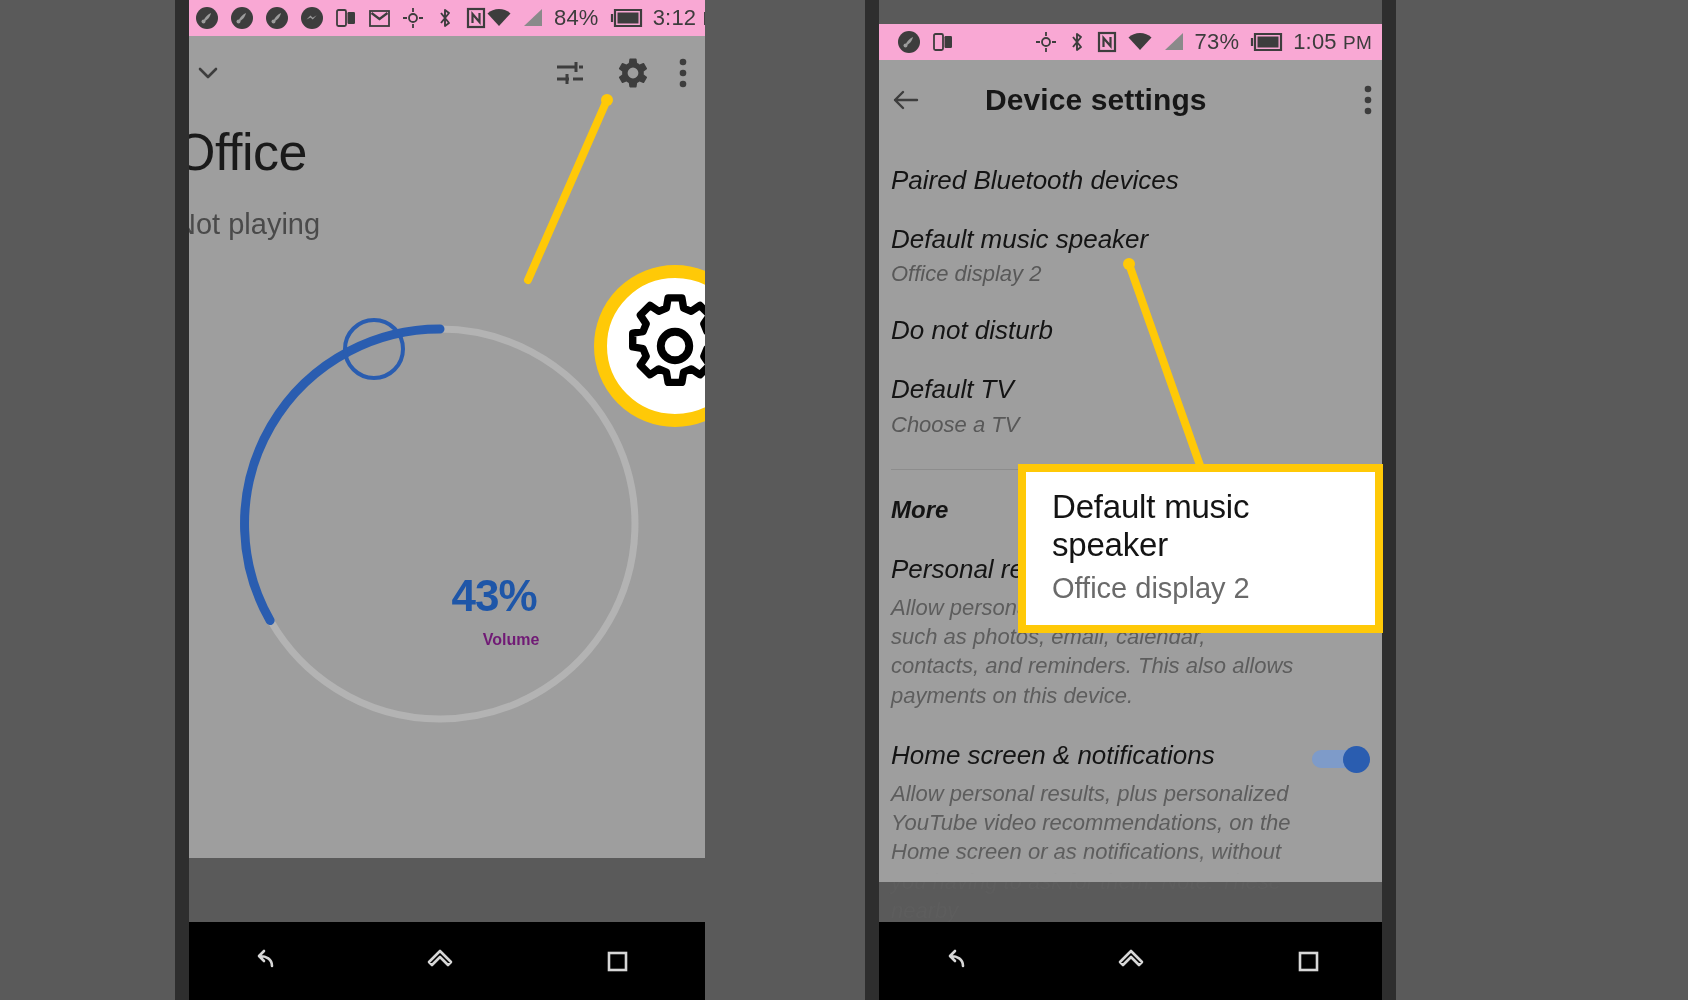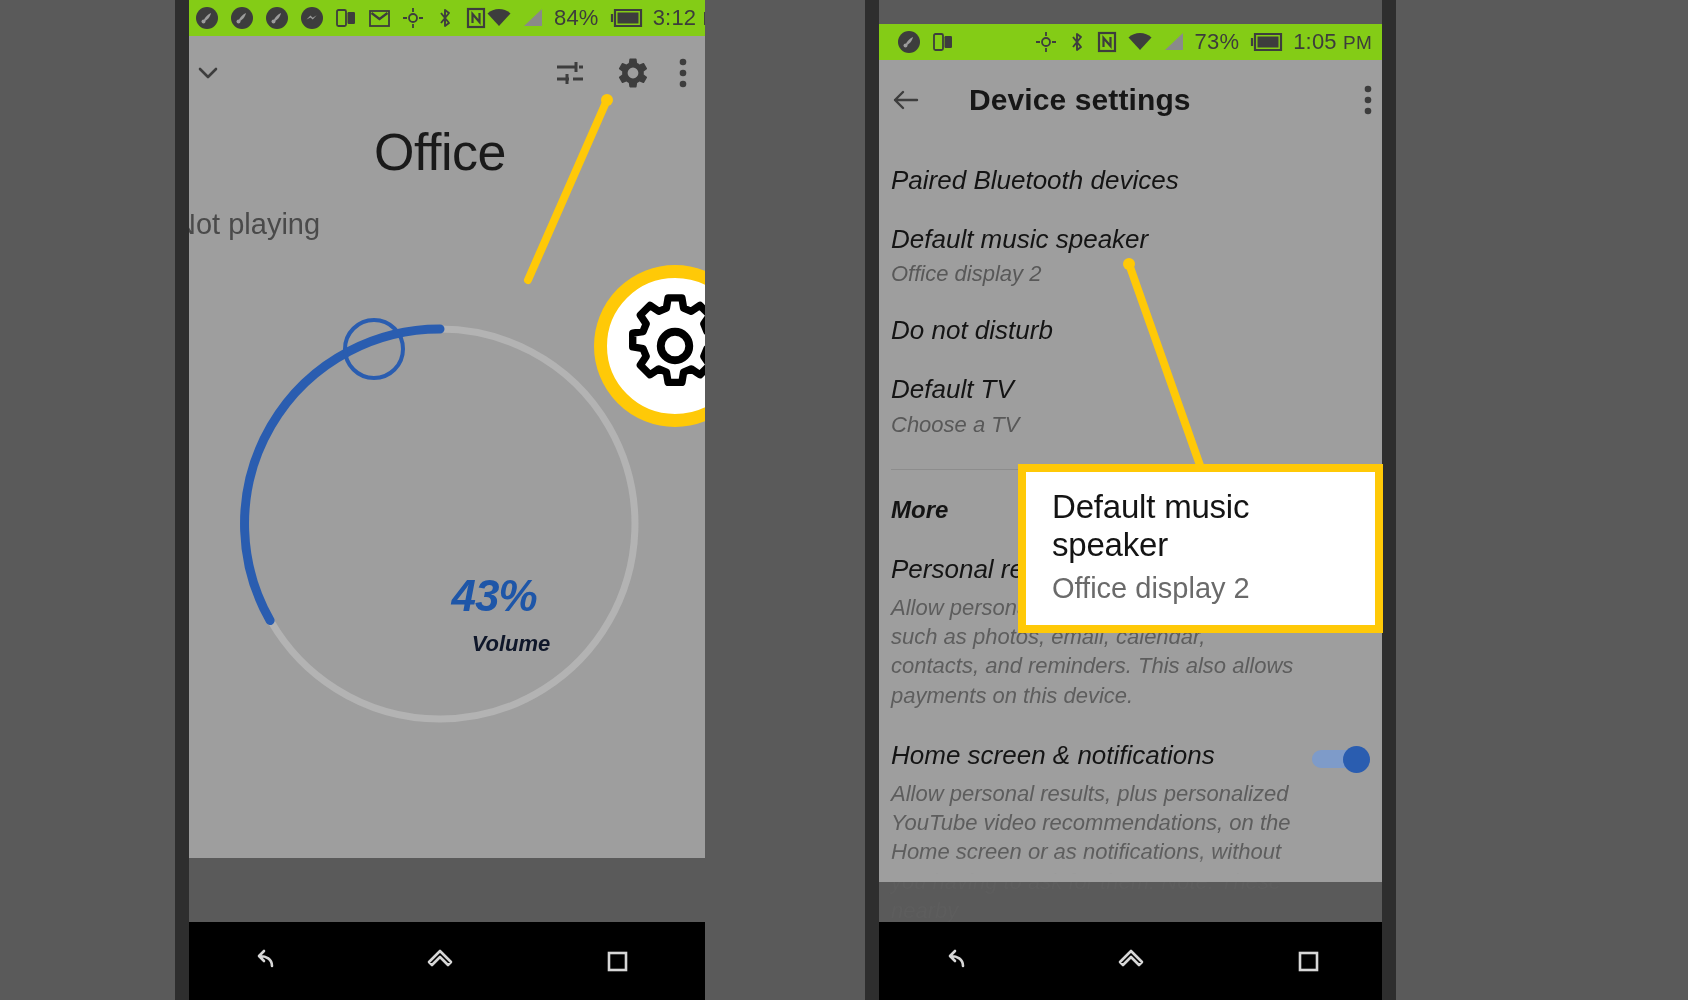--- a/index.html
+++ b/index.html
@@ -16,7 +16,7 @@
   .phone-screen { position: relative; width: 100%; height: 100%; background: #9e9e9e; }
 
   .statusbar {
-    position: relative; height: 36px; background: #84cc16;
+    position: relative; height: 36px; background: #f9a8d4;
     display: flex; align-items: center; padding: 0 10px;
   }
   .sb-left { display: flex; align-items: center; gap: 11px; }

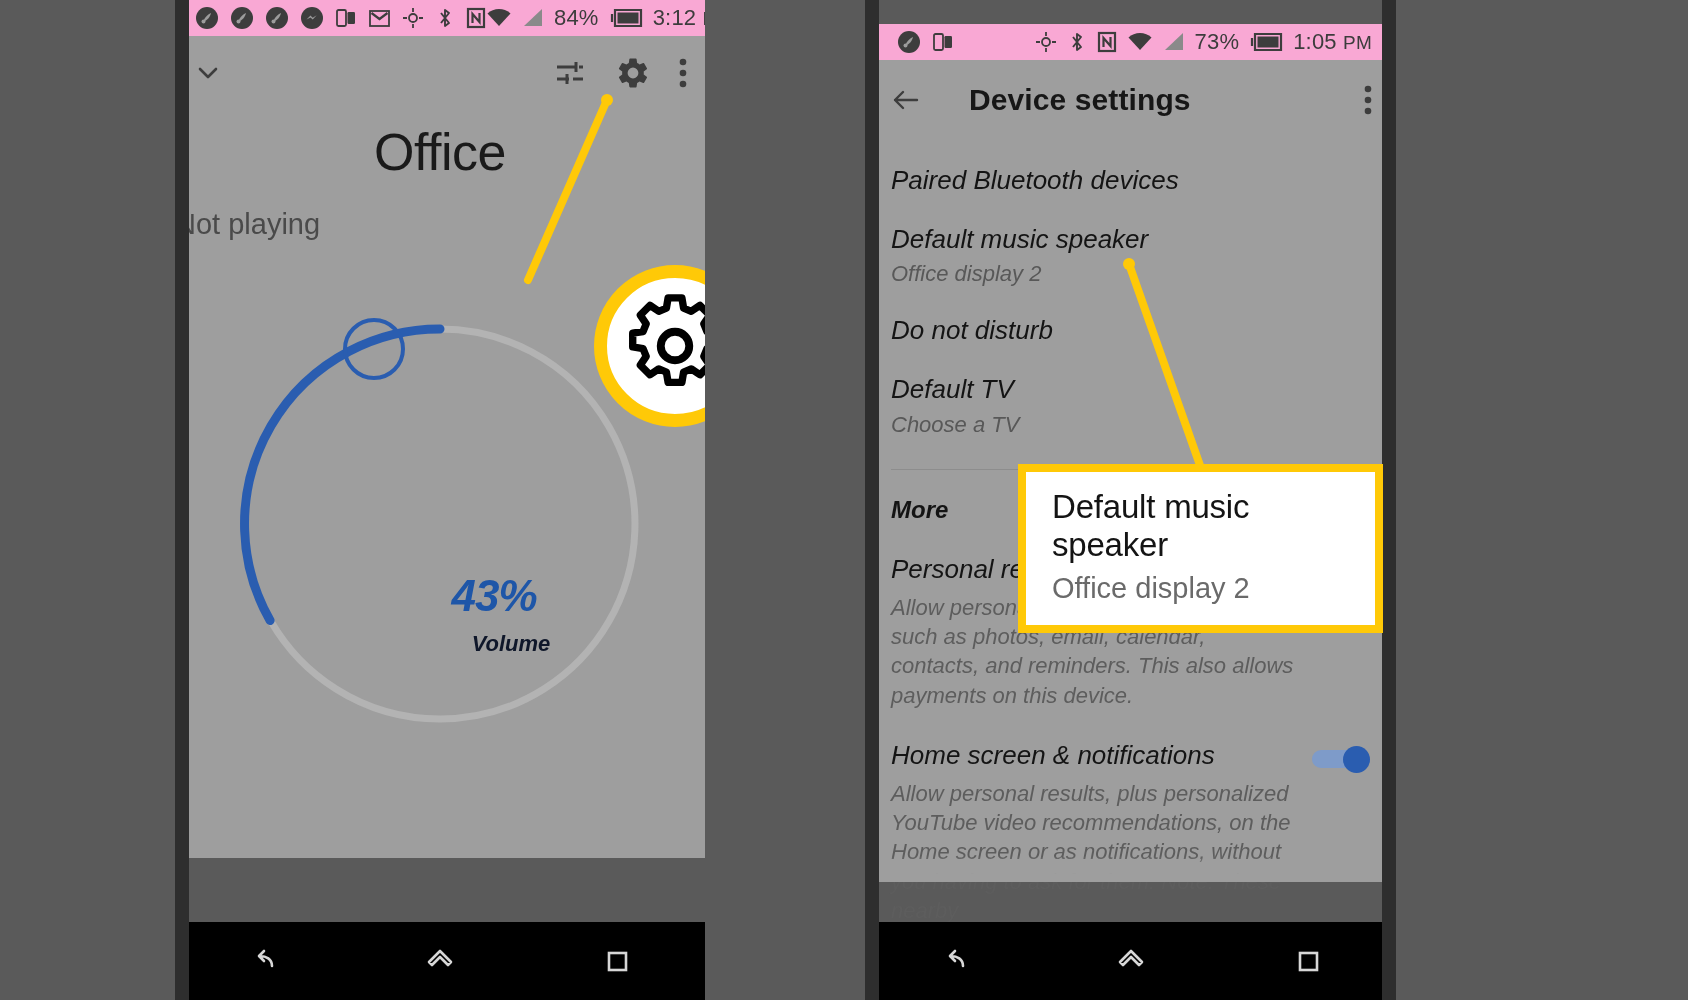--- a/index.html
+++ b/index.html
@@ -72,7 +72,7 @@
   #phone-right { left: 865px; top: 0px; width: 531px; height: 1000px; }
   #phone-right .phone-screen { height: 858px; background: #9e9e9e; margin-top: 24px; }
 
-  .rh-toolbar { height: 80px; display: flex; align-items: center; padding: 0 24px; }
+  .rh-toolbar { height: 80px; display: flex; align-items: center; padding: 0 24px; gap: 16px; }
   .rh-back { width: 44px; display: flex; align-items: center; }
   .rh-title { font-size: 30px; color: #171717; font-weight: 700; margin-left: 36px; letter-spacing: .1px;}
   .rh-more { margin-left: auto; display: flex; align-items: center; }

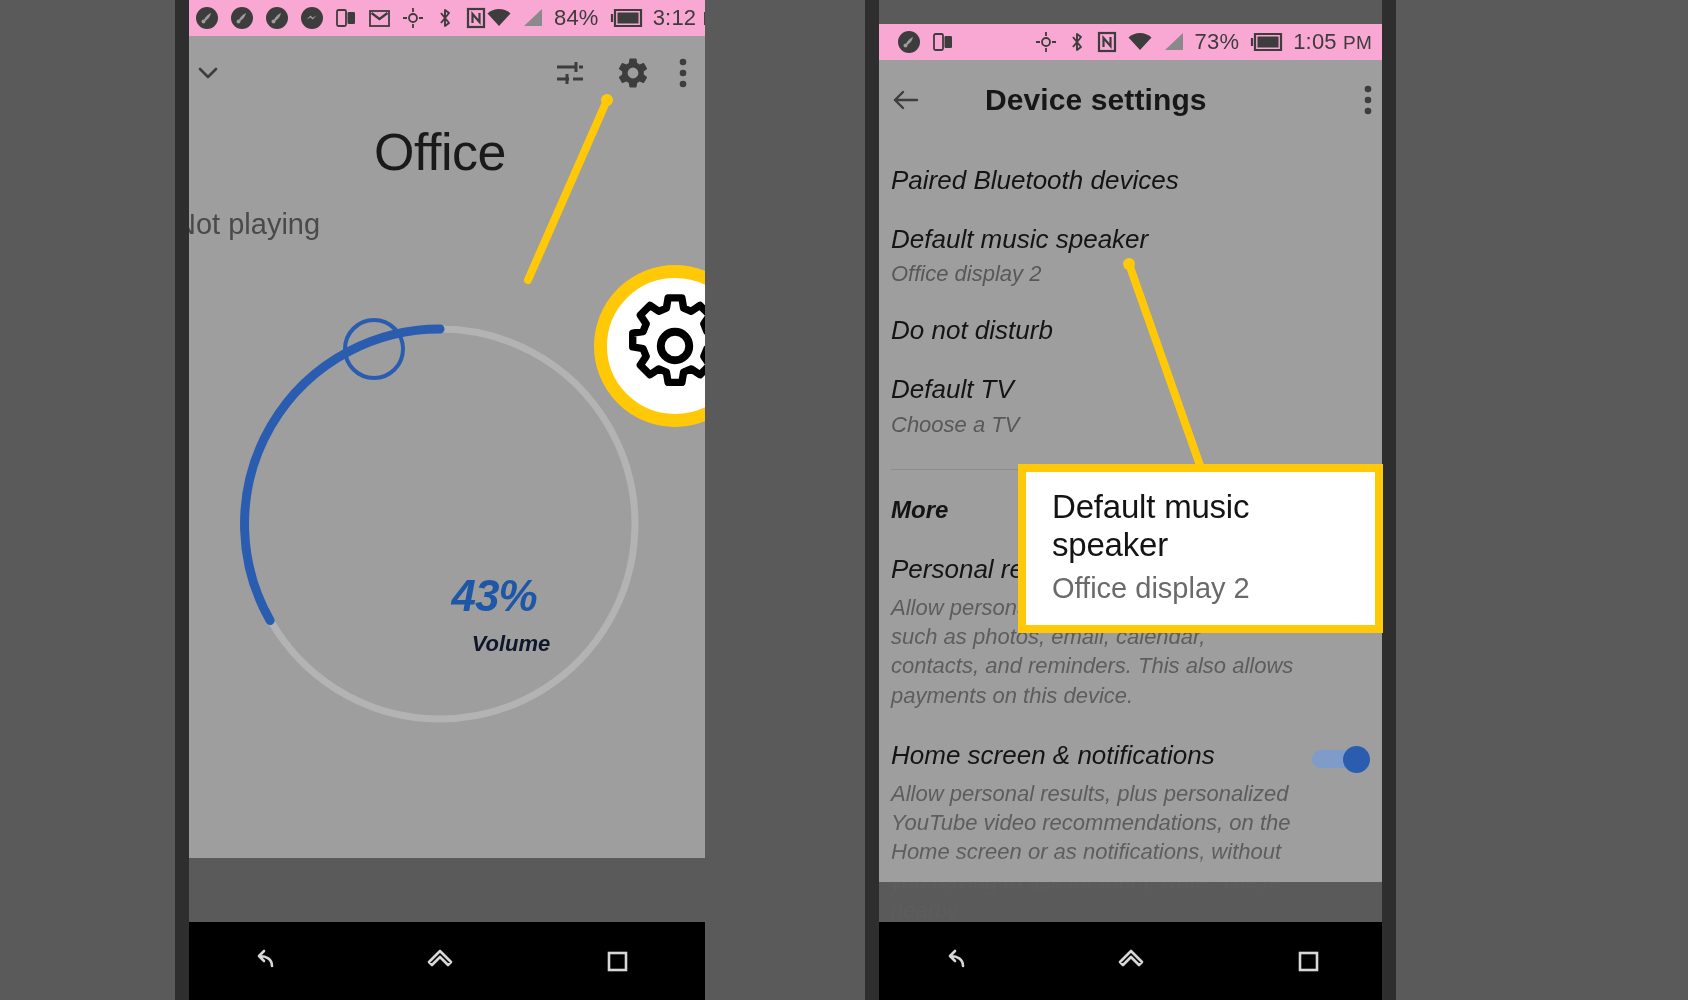--- a/index.html
+++ b/index.html
@@ -43,7 +43,7 @@
   .lh-icon { margin-left: 28px; display: flex; align-items: center; justify-content: center; }
 
   .lh-title {
-    text-align: center; font-size: 52px; color: #1a1a1a; font-weight: 400;
+    font-size: 52px; color: #1a1a1a; font-weight: 400;
     letter-spacing: -.5px; margin-top: 12px;
   }
   .lh-sub { font-size: 29px; color: #4a4a4a; margin-top: 26px; font-weight: 400; }

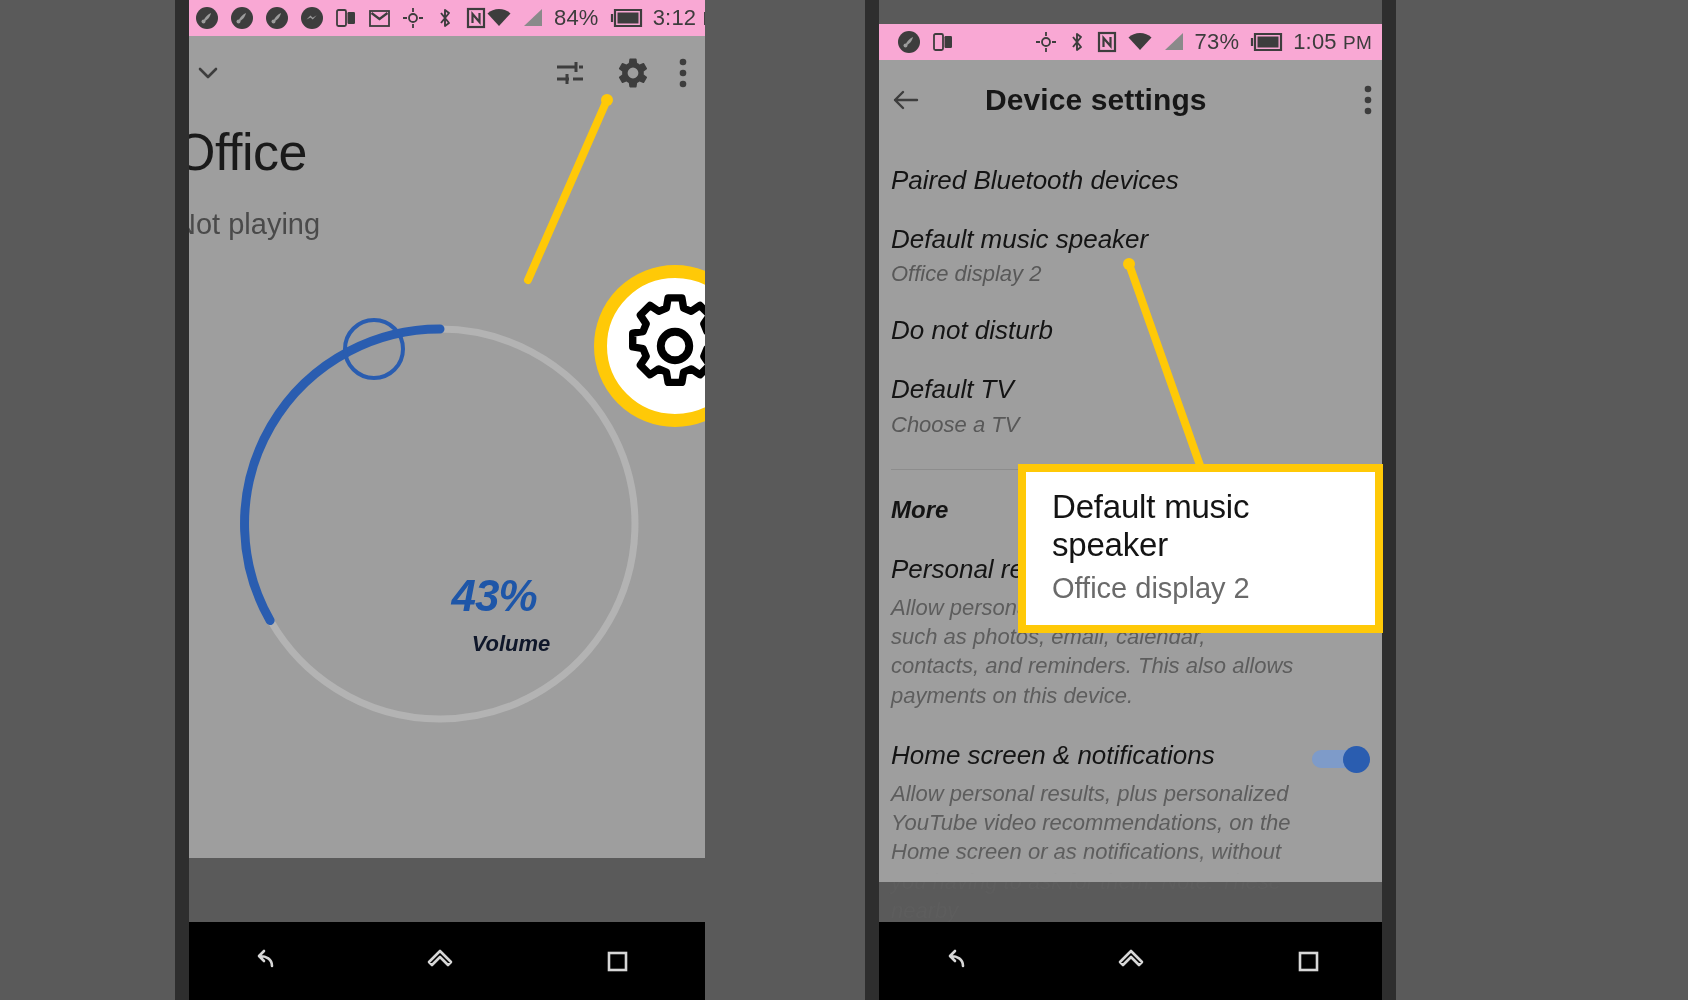--- a/index.html
+++ b/index.html
@@ -48,7 +48,7 @@
   }
   .lh-sub { font-size: 29px; color: #4a4a4a; margin-top: 26px; font-weight: 400; }
 
-  .dial-wrap { position: relative; width: 638px; height: 470px; margin-top: 18px; font-style: italic; }
+  .dial-wrap { position: relative; width: 638px; height: 470px; margin-top: 18px; }
   .dial-val {
     position: absolute; left: 0; right: 0; top: 312px; text-align: center;
     font-size: 44px; color: #1e56a8; font-weight: 700; letter-spacing: -1px;

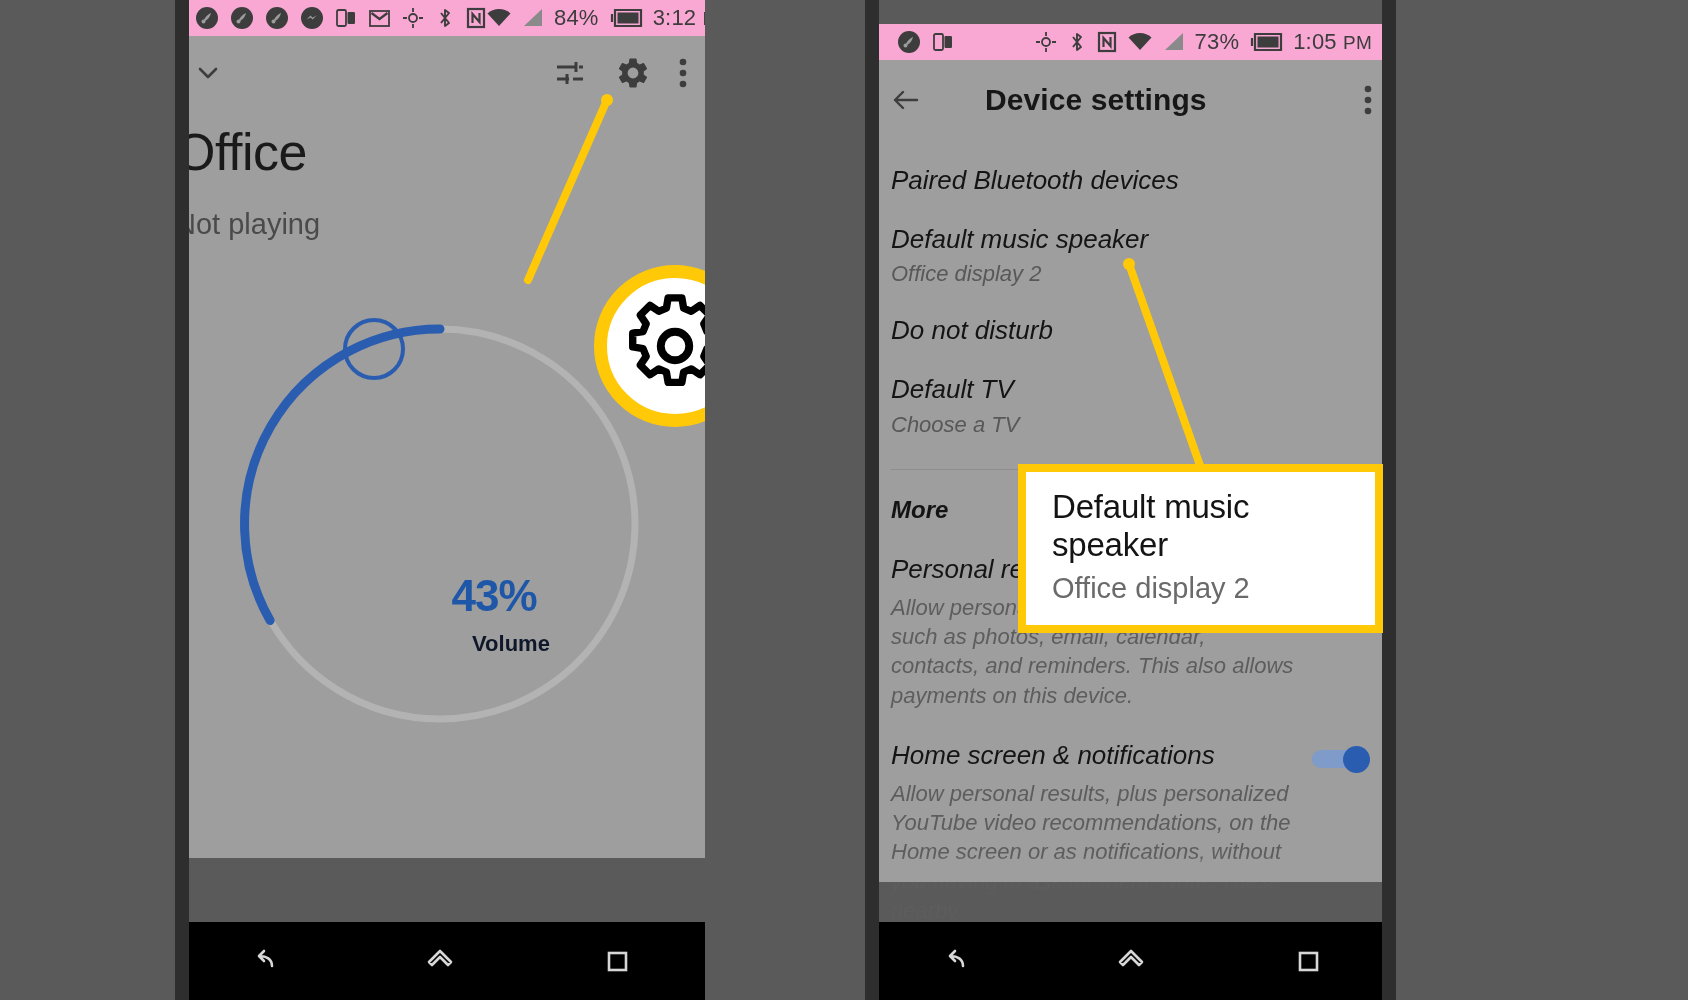--- a/index.html
+++ b/index.html
@@ -55,7 +55,7 @@
   }
   .dial-lbl {
     position: absolute; left: 0; right: 0; top: 372px; text-align: center;
-    font-size: 22px; color: #0f172a; font-weight: 700; padding-left: 34px;
+    font-size: 16px; color: #701a75; font-weight: 700; padding-left: 34px;
   }
 
   

